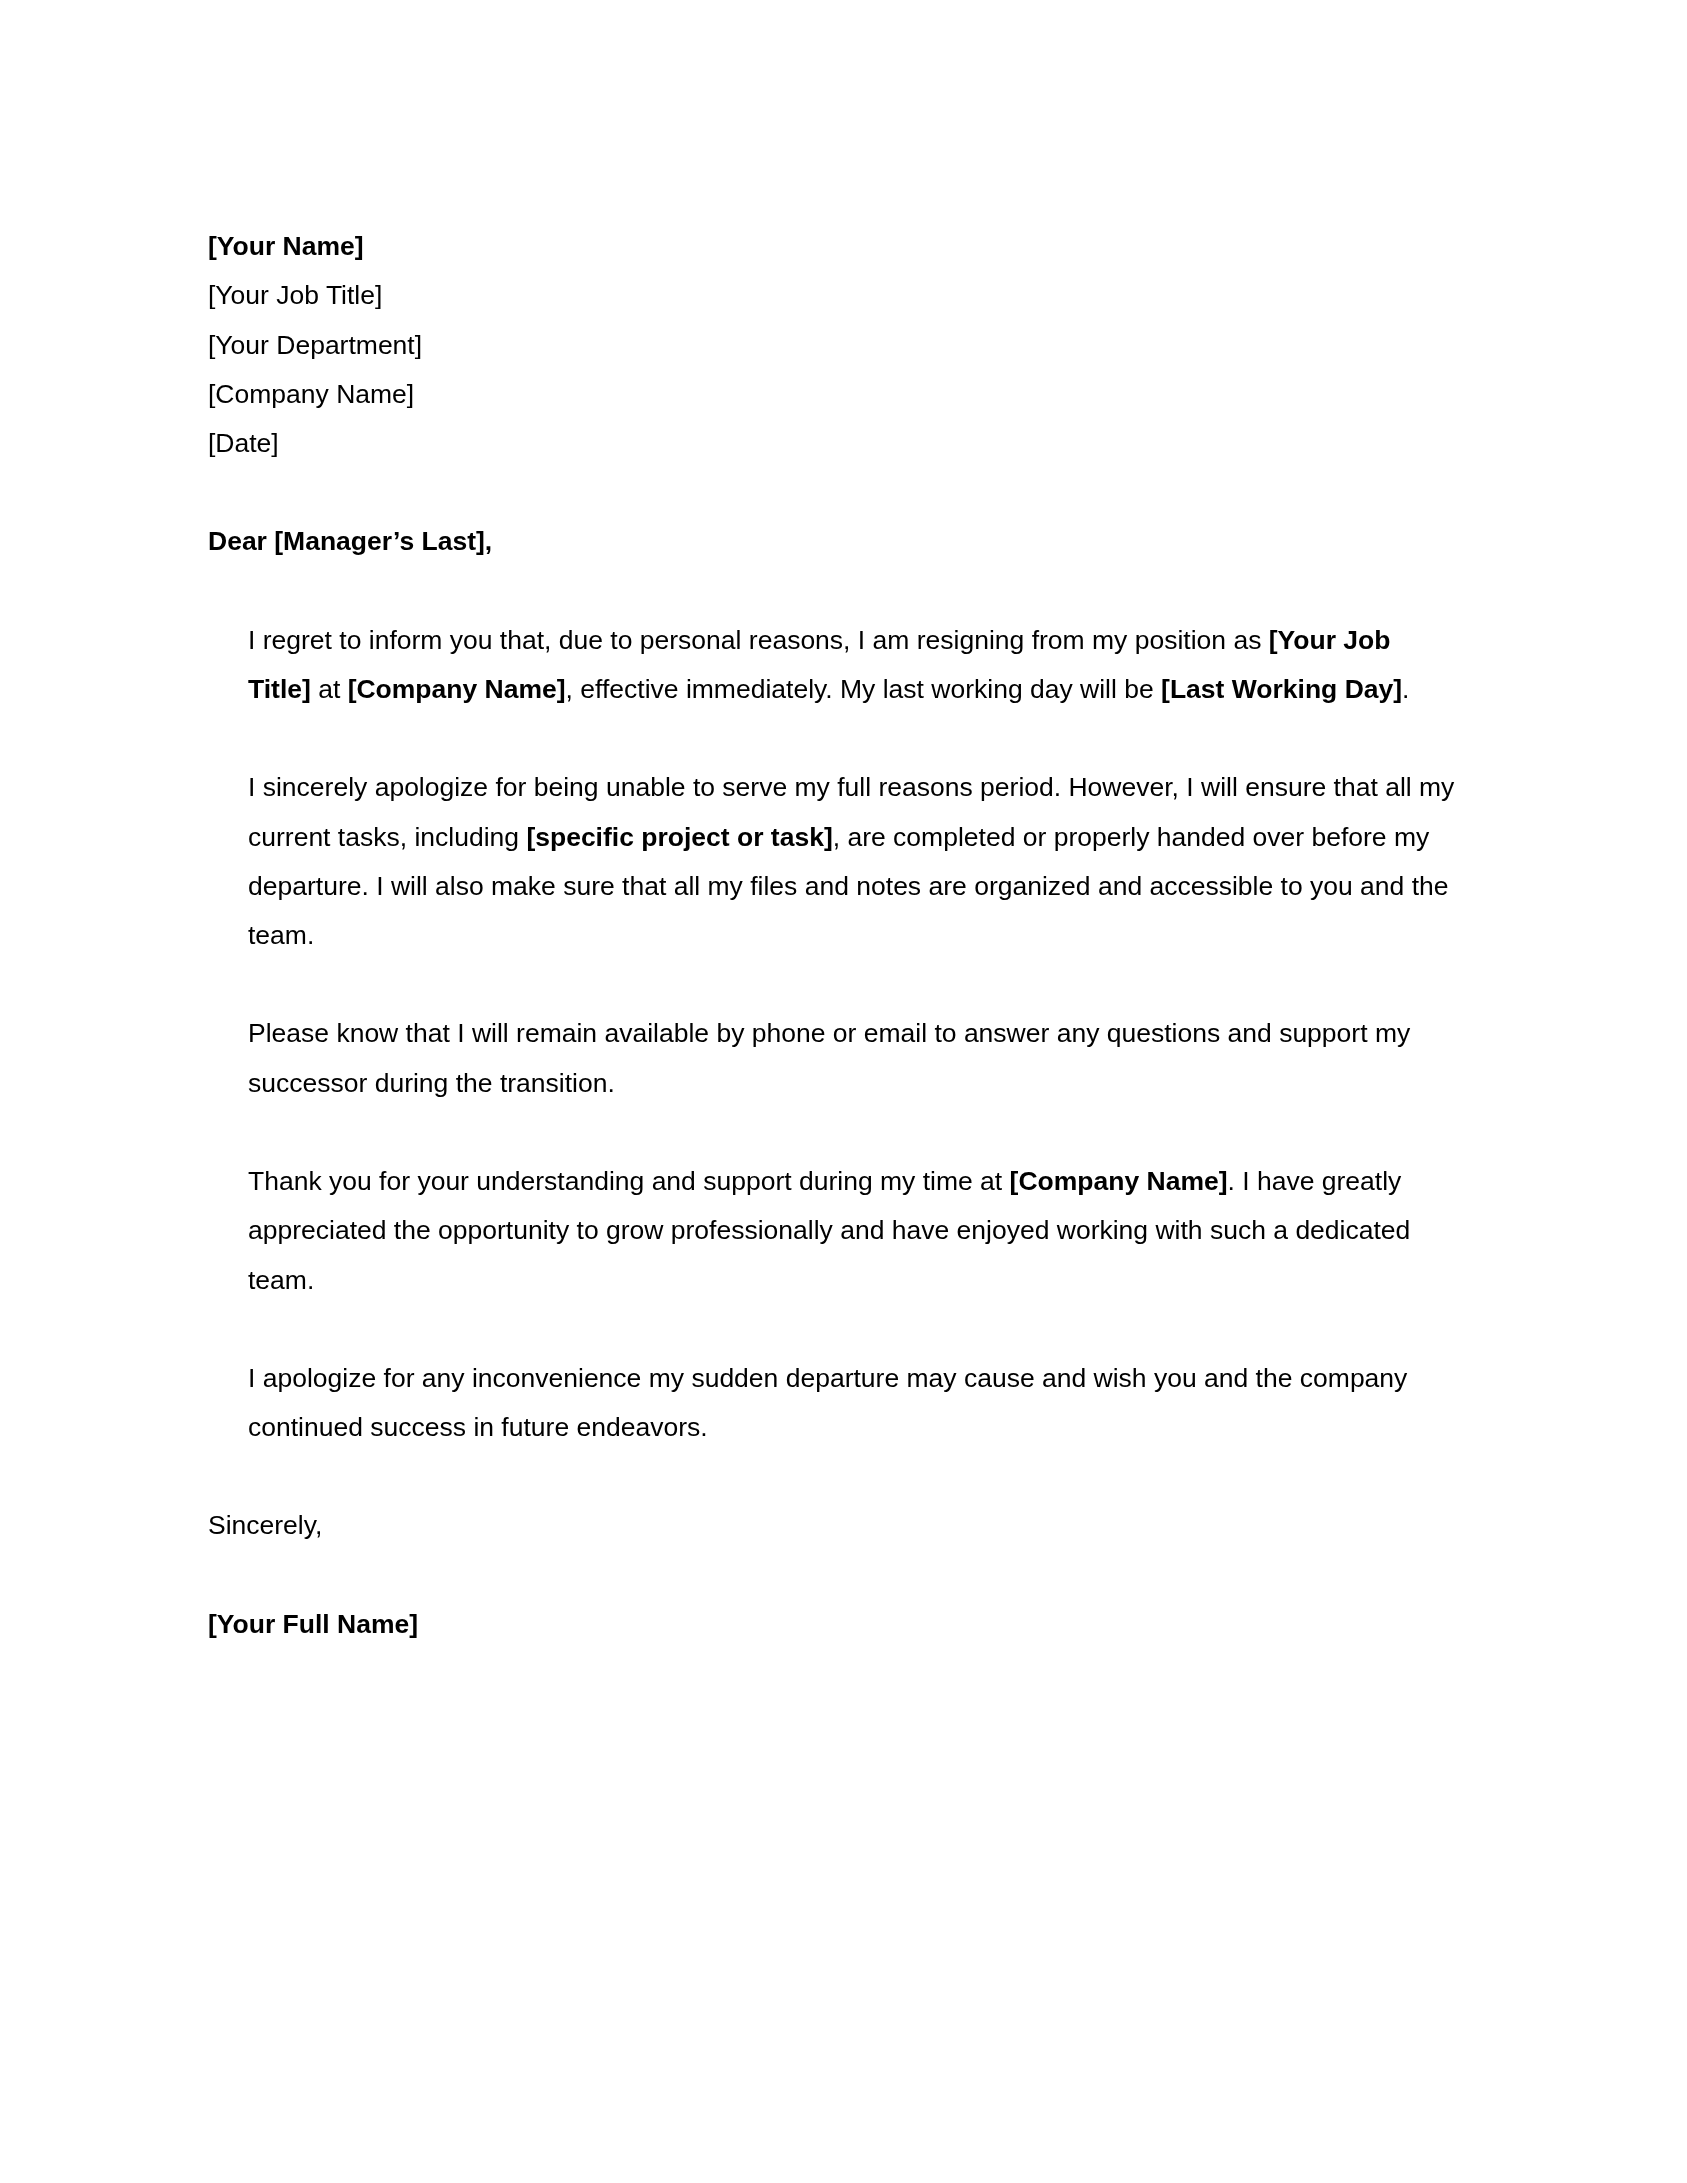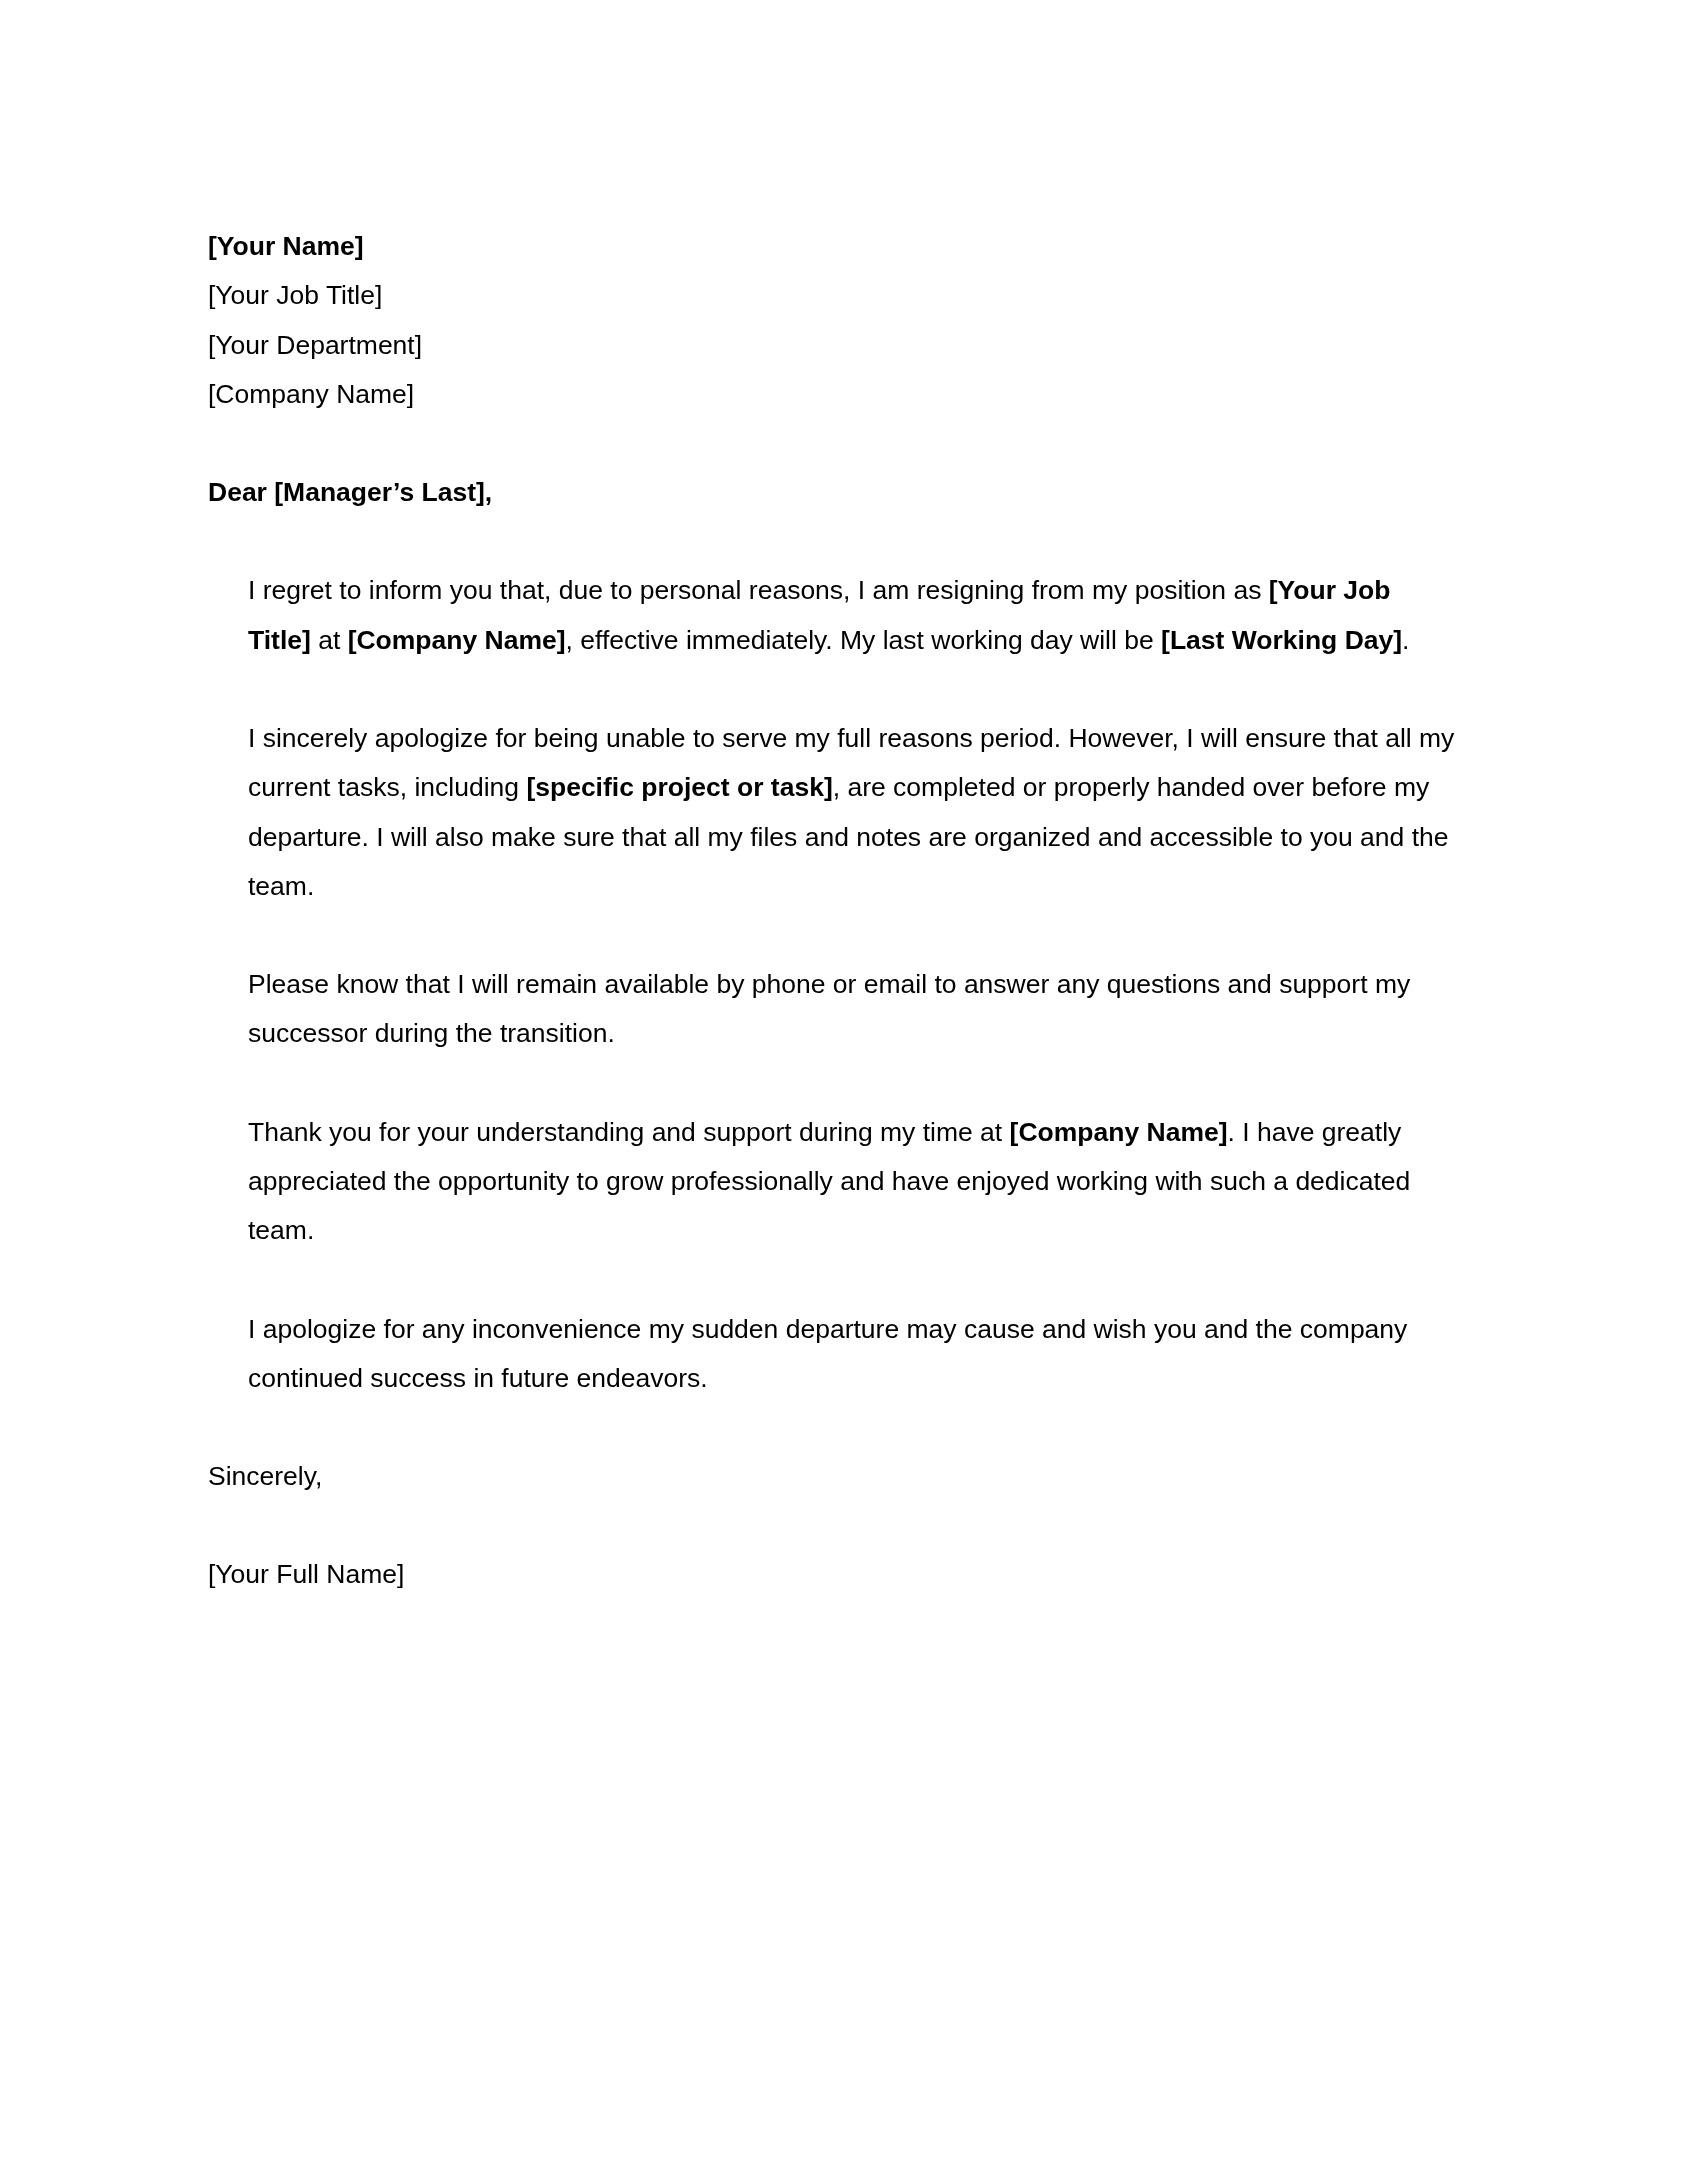--- a/index.html
+++ b/index.html
@@ -74,6 +74,7 @@
         <span class="addr-line">[Your Job Title]</span>
         <span class="addr-line">[Your Department]</span>
         <span class="addr-line">[Company Name]</span>
+        <span class="addr-line">[Date]</span>
       </div>
 
     <div class="salutation">Dear [Manager’s Last],</div>

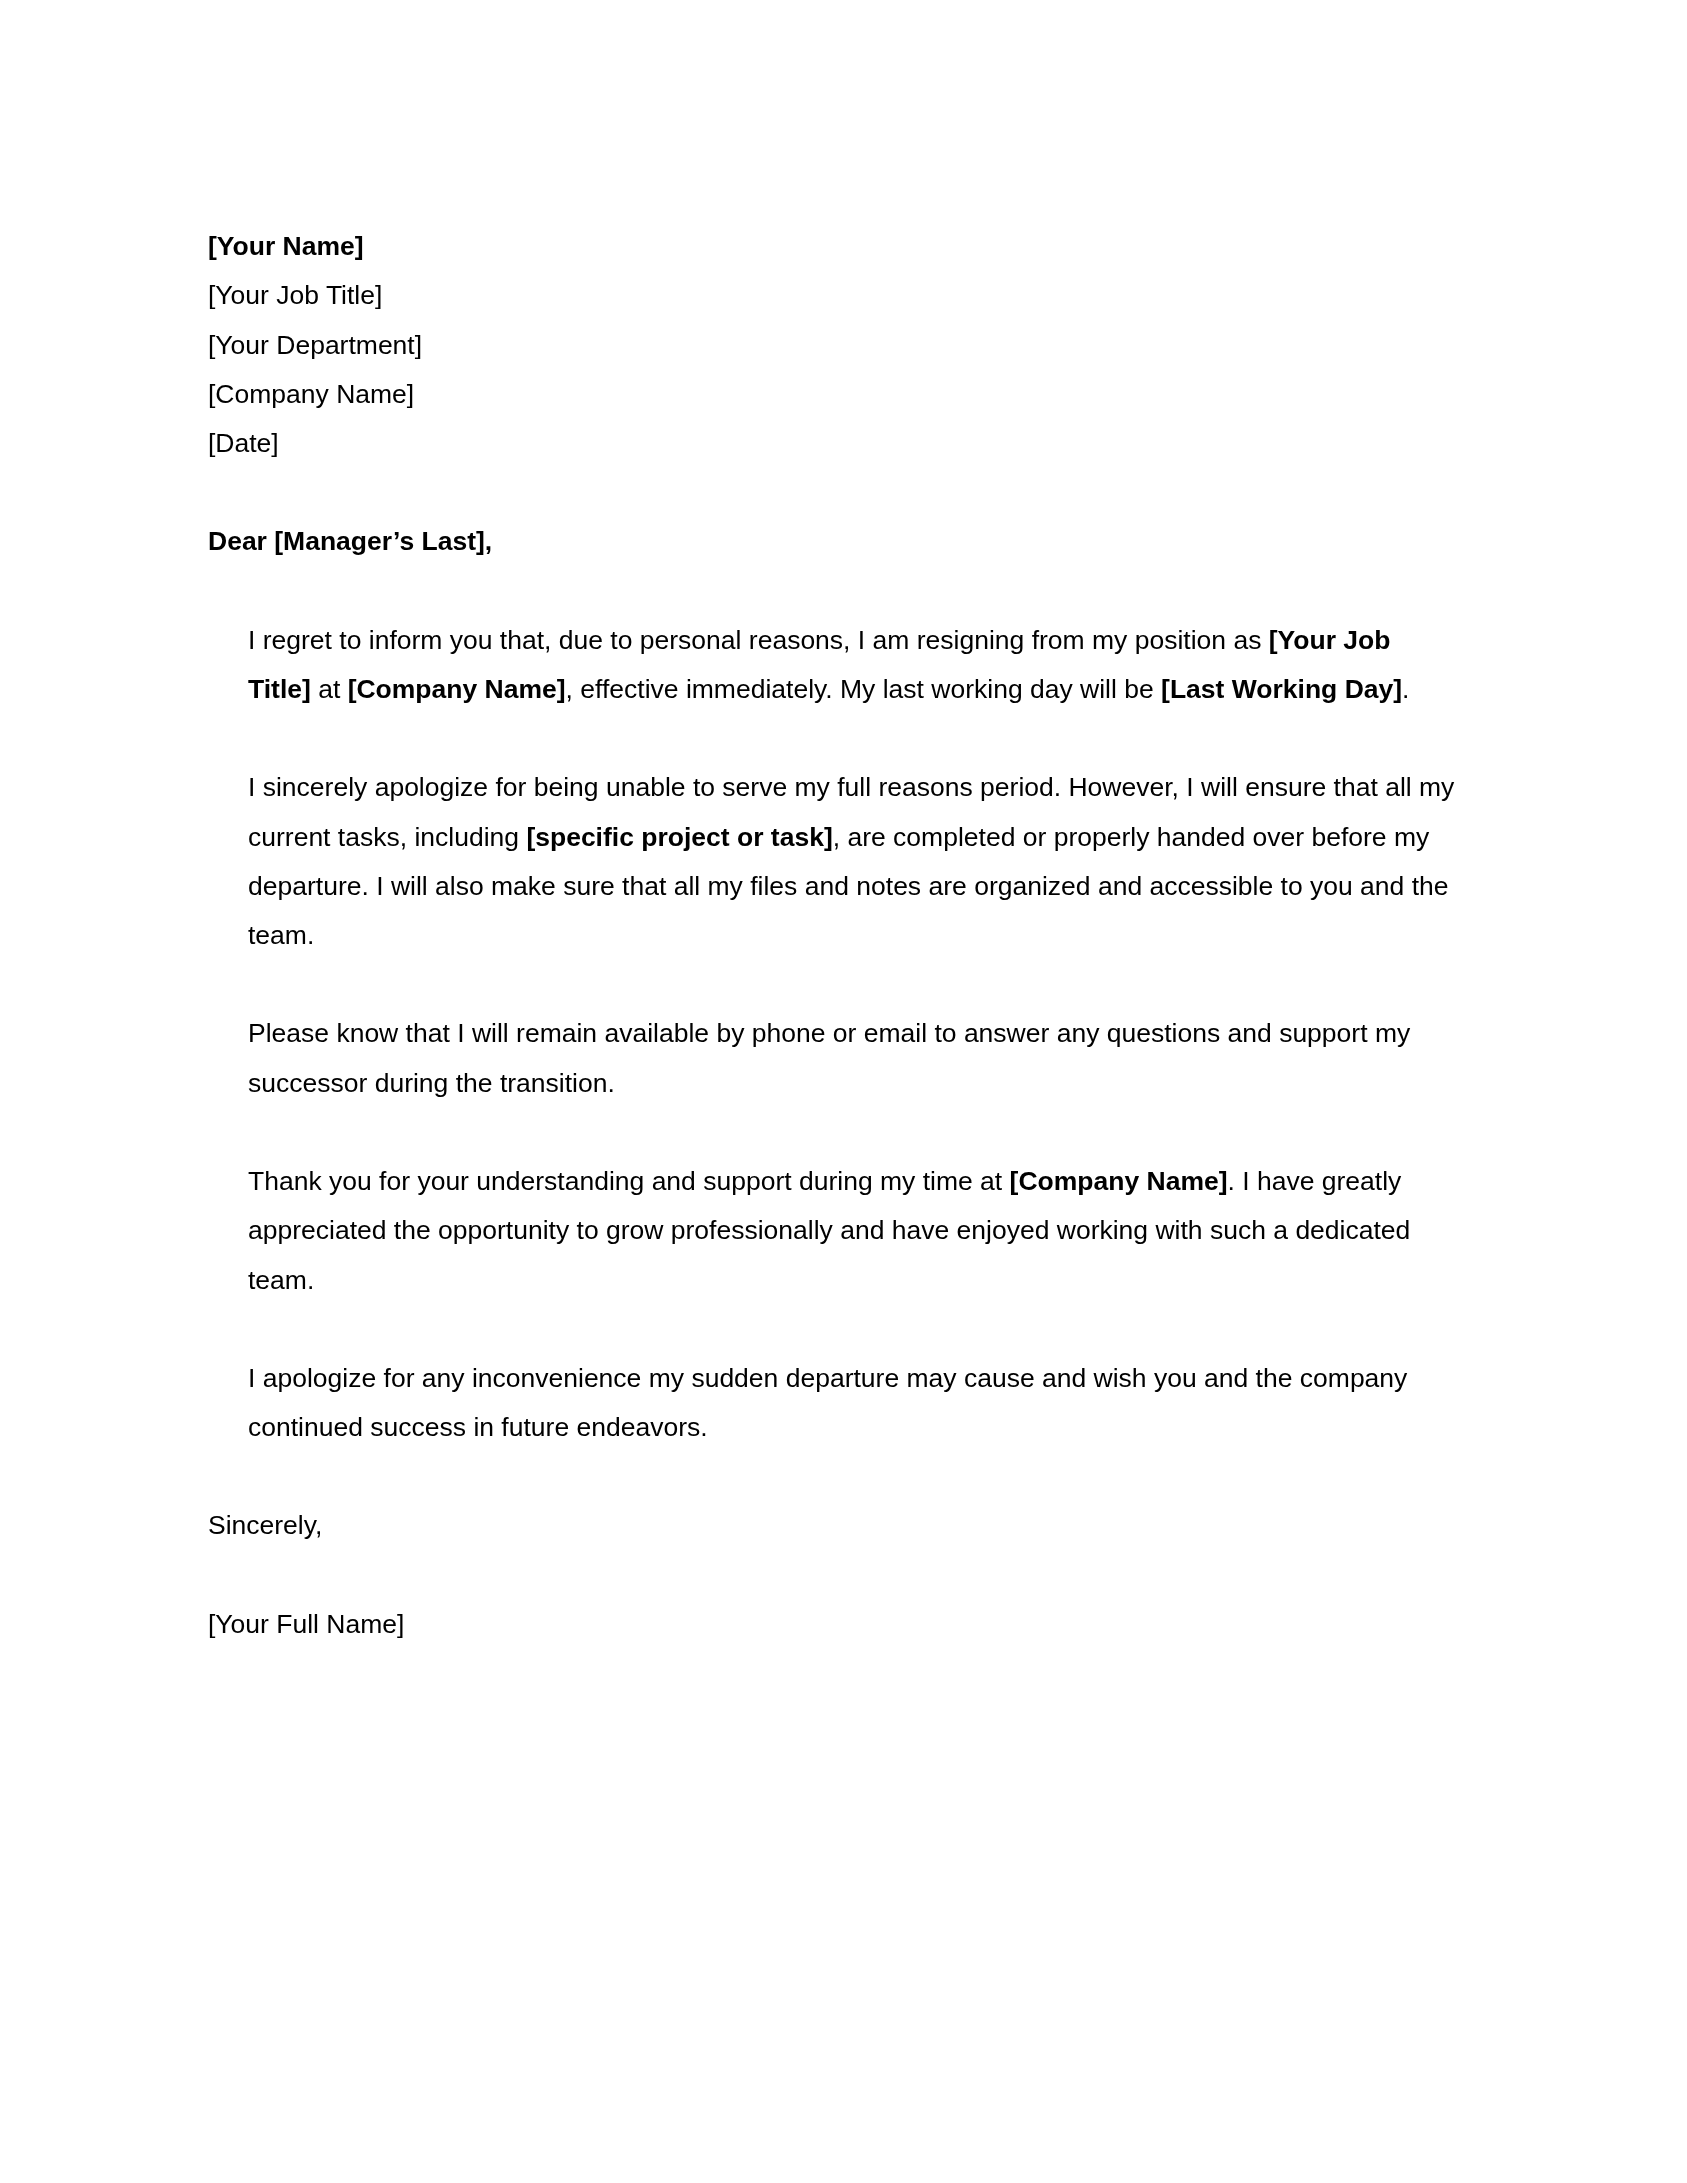--- a/index.html
+++ b/index.html
@@ -55,7 +55,7 @@
     display: block;
   }
   .signature {
-    font-weight: normal;
+    font-weight: bold;
     margin-top: 49px;
     display: block;
   }

